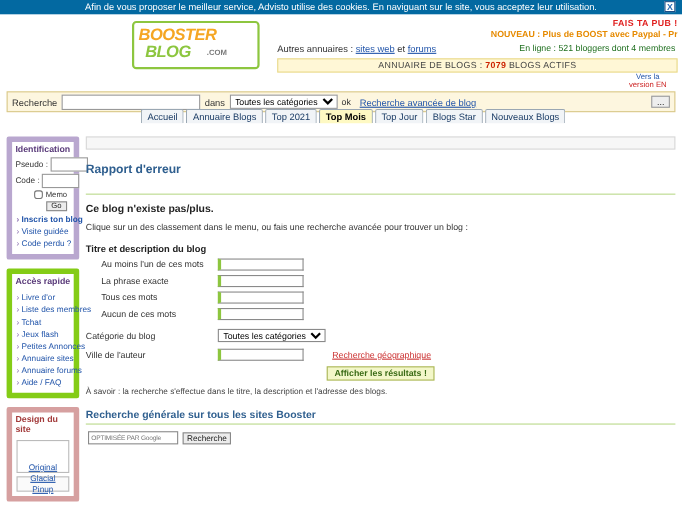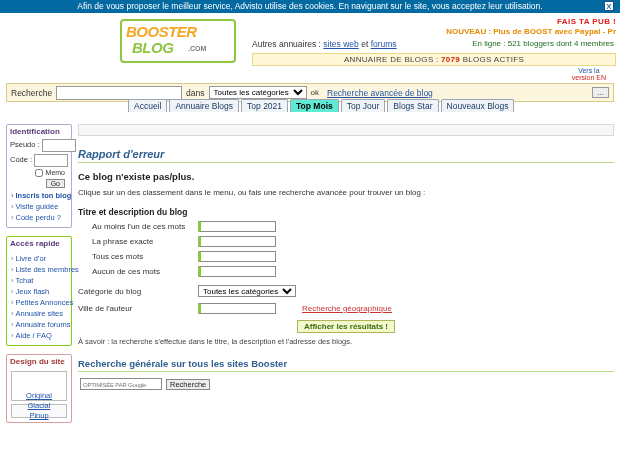--- a/index.html
+++ b/index.html
@@ -161,7 +161,7 @@
     margin-top: 32px;
   }
   .nav-item.active {
-    background: #5eead4;
+    background: #fef9c3;
     color: #000000;
     font-weight: bold;
   }

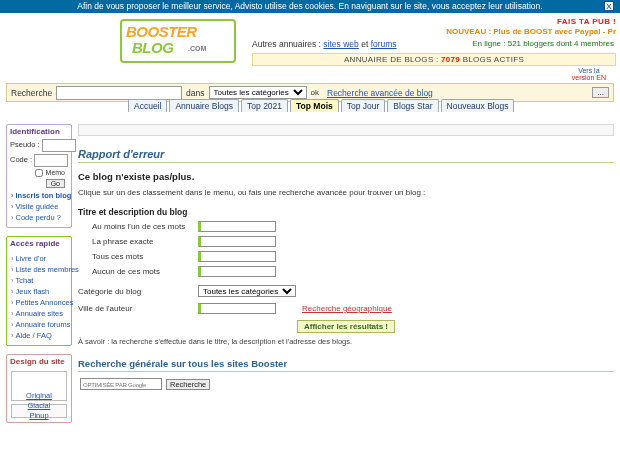--- a/index.html
+++ b/index.html
@@ -234,7 +234,7 @@
     flex: 0 0 66px;
   }
   .panel {
-    border: 1px solid #84cc16;
+    border: 5px solid #84cc16;
     background: #ffffff;
     margin-bottom: 8px;
     padding: 0 0 4px 0;

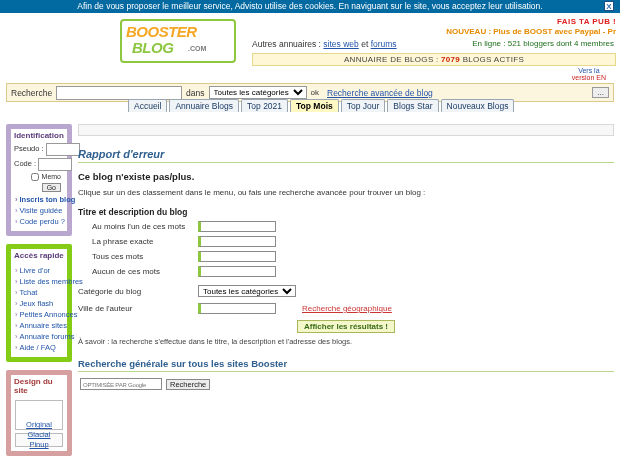--- a/index.html
+++ b/index.html
@@ -330,8 +330,7 @@
     font-size: 11px;
     color: #2f5f8f;
     font-weight: bold;
-    margin: 0 0 2px 0;
-    font-style: italic;
+    margin: 0 0 16px 0;
   }
   .title-rule {
     border: 0;

